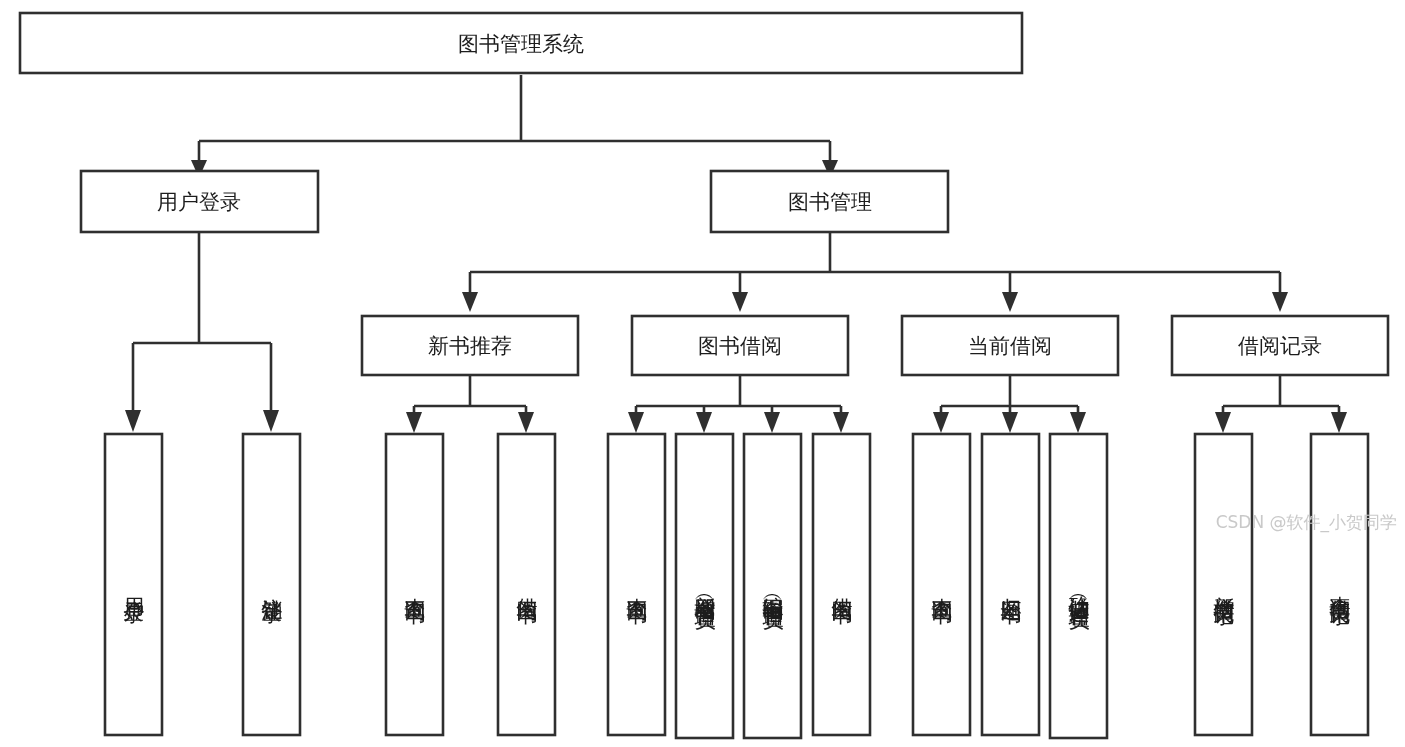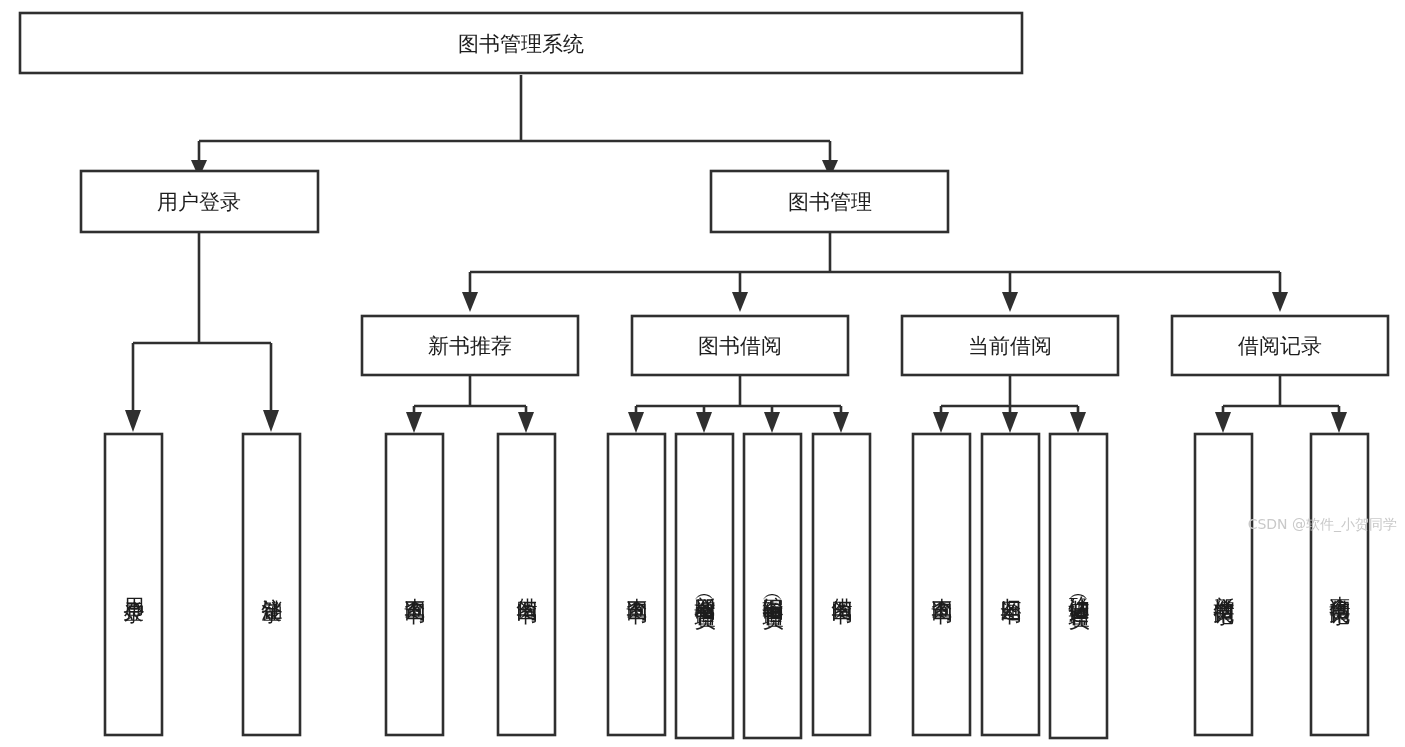--- a/index.html
+++ b/index.html
@@ -62,7 +62,7 @@
     right: 8px;
     bottom: 6px;
     font-family: "DejaVu Sans", "Liberation Sans", sans-serif;
-    font-size: 14px;
+    font-size: 17px;
     color: #c9c9c9;
     white-space: nowrap;
     pointer-events: none;

